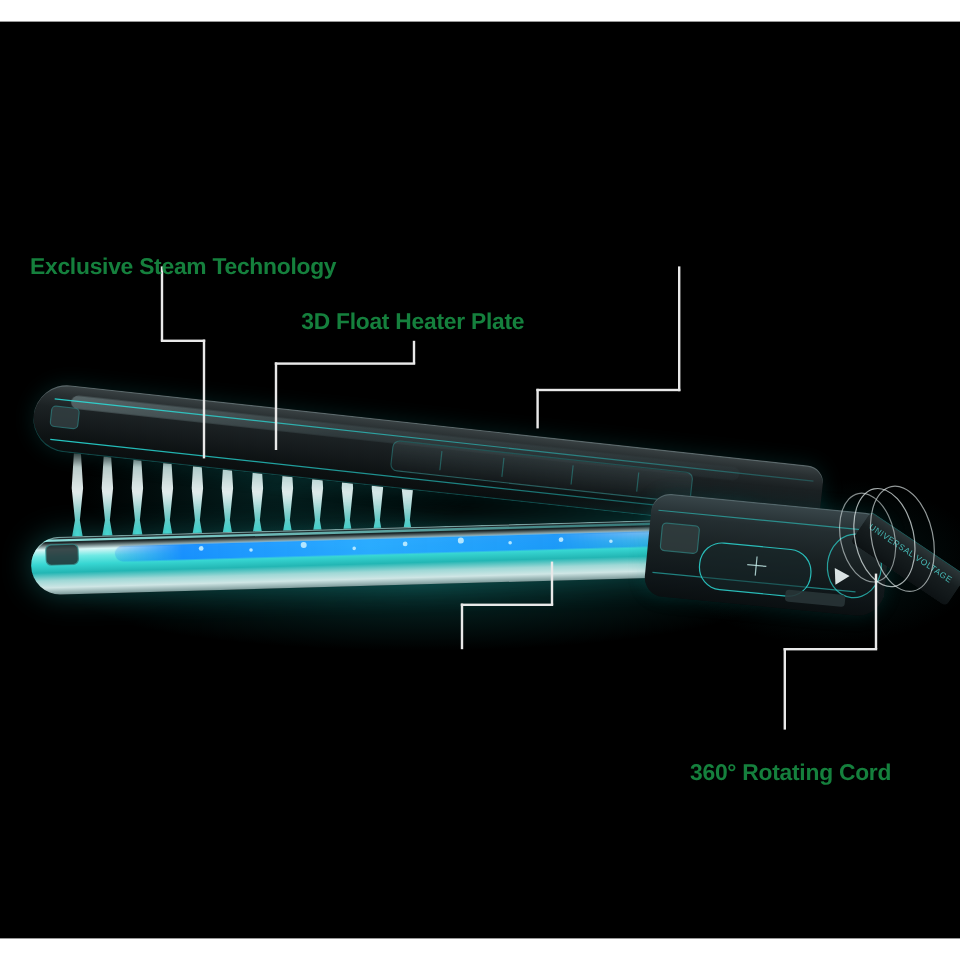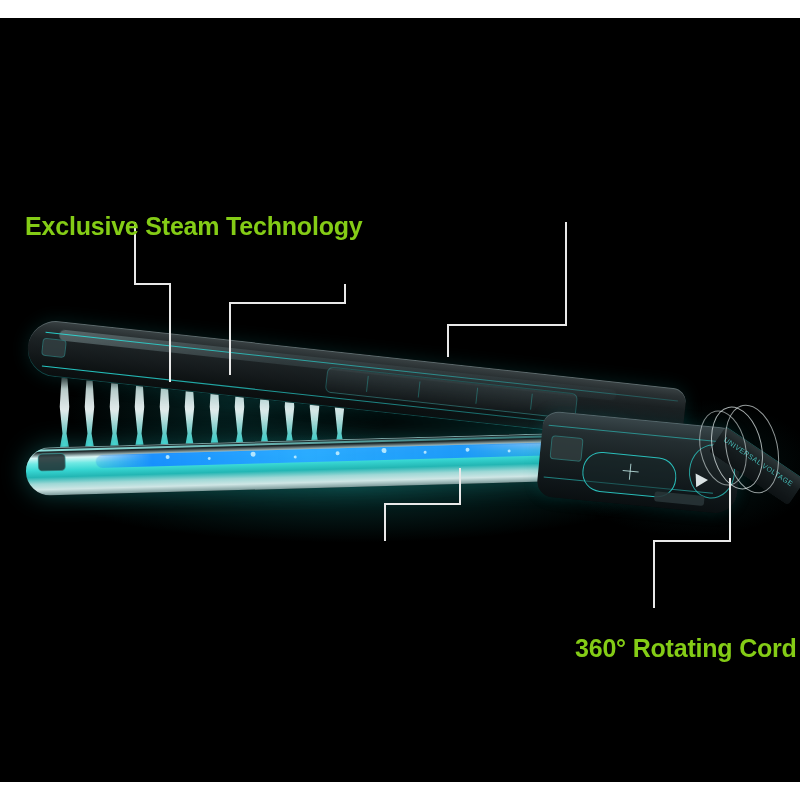--- a/index.html
+++ b/index.html
@@ -35,10 +35,10 @@
   
   .callout {
     position: absolute;
-    color: #84cc16;
+    color: #15803d;
     font-family: "Liberation Sans", sans-serif;
     font-weight: bold;
-    font-size: 25px;
+    font-size: 19px;
     letter-spacing: -0.2px;
     white-space: nowrap;
     line-height: 1.15;

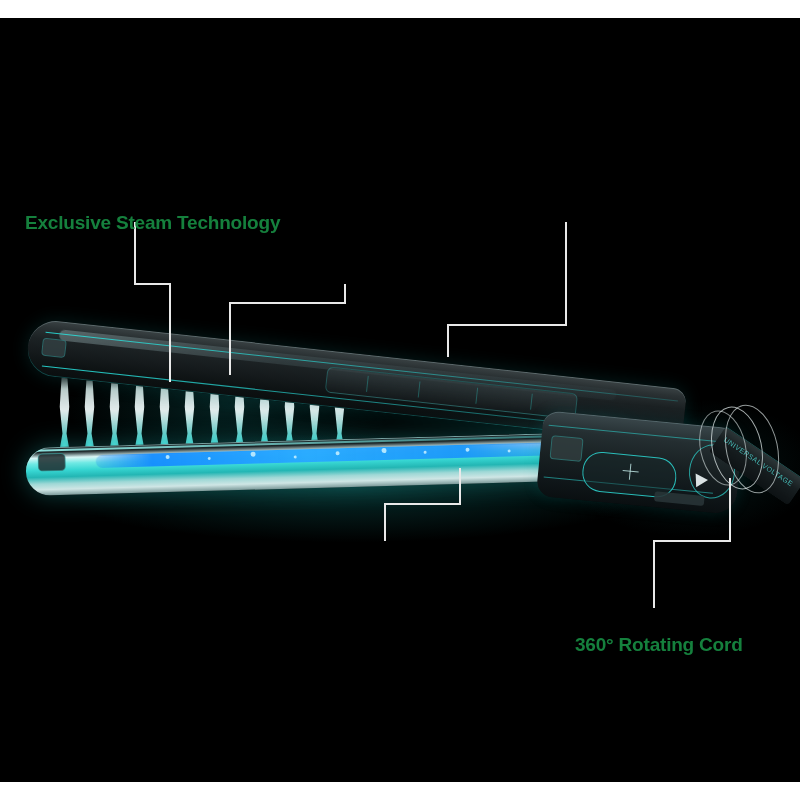--- a/index.html
+++ b/index.html
@@ -408,6 +408,7 @@
 
     <div class="callout c-steam">Exclusive  Steam Technology</div>
 
+    <div class="callout c-plate">3D Float Heater Plate</div>
 
 
 

